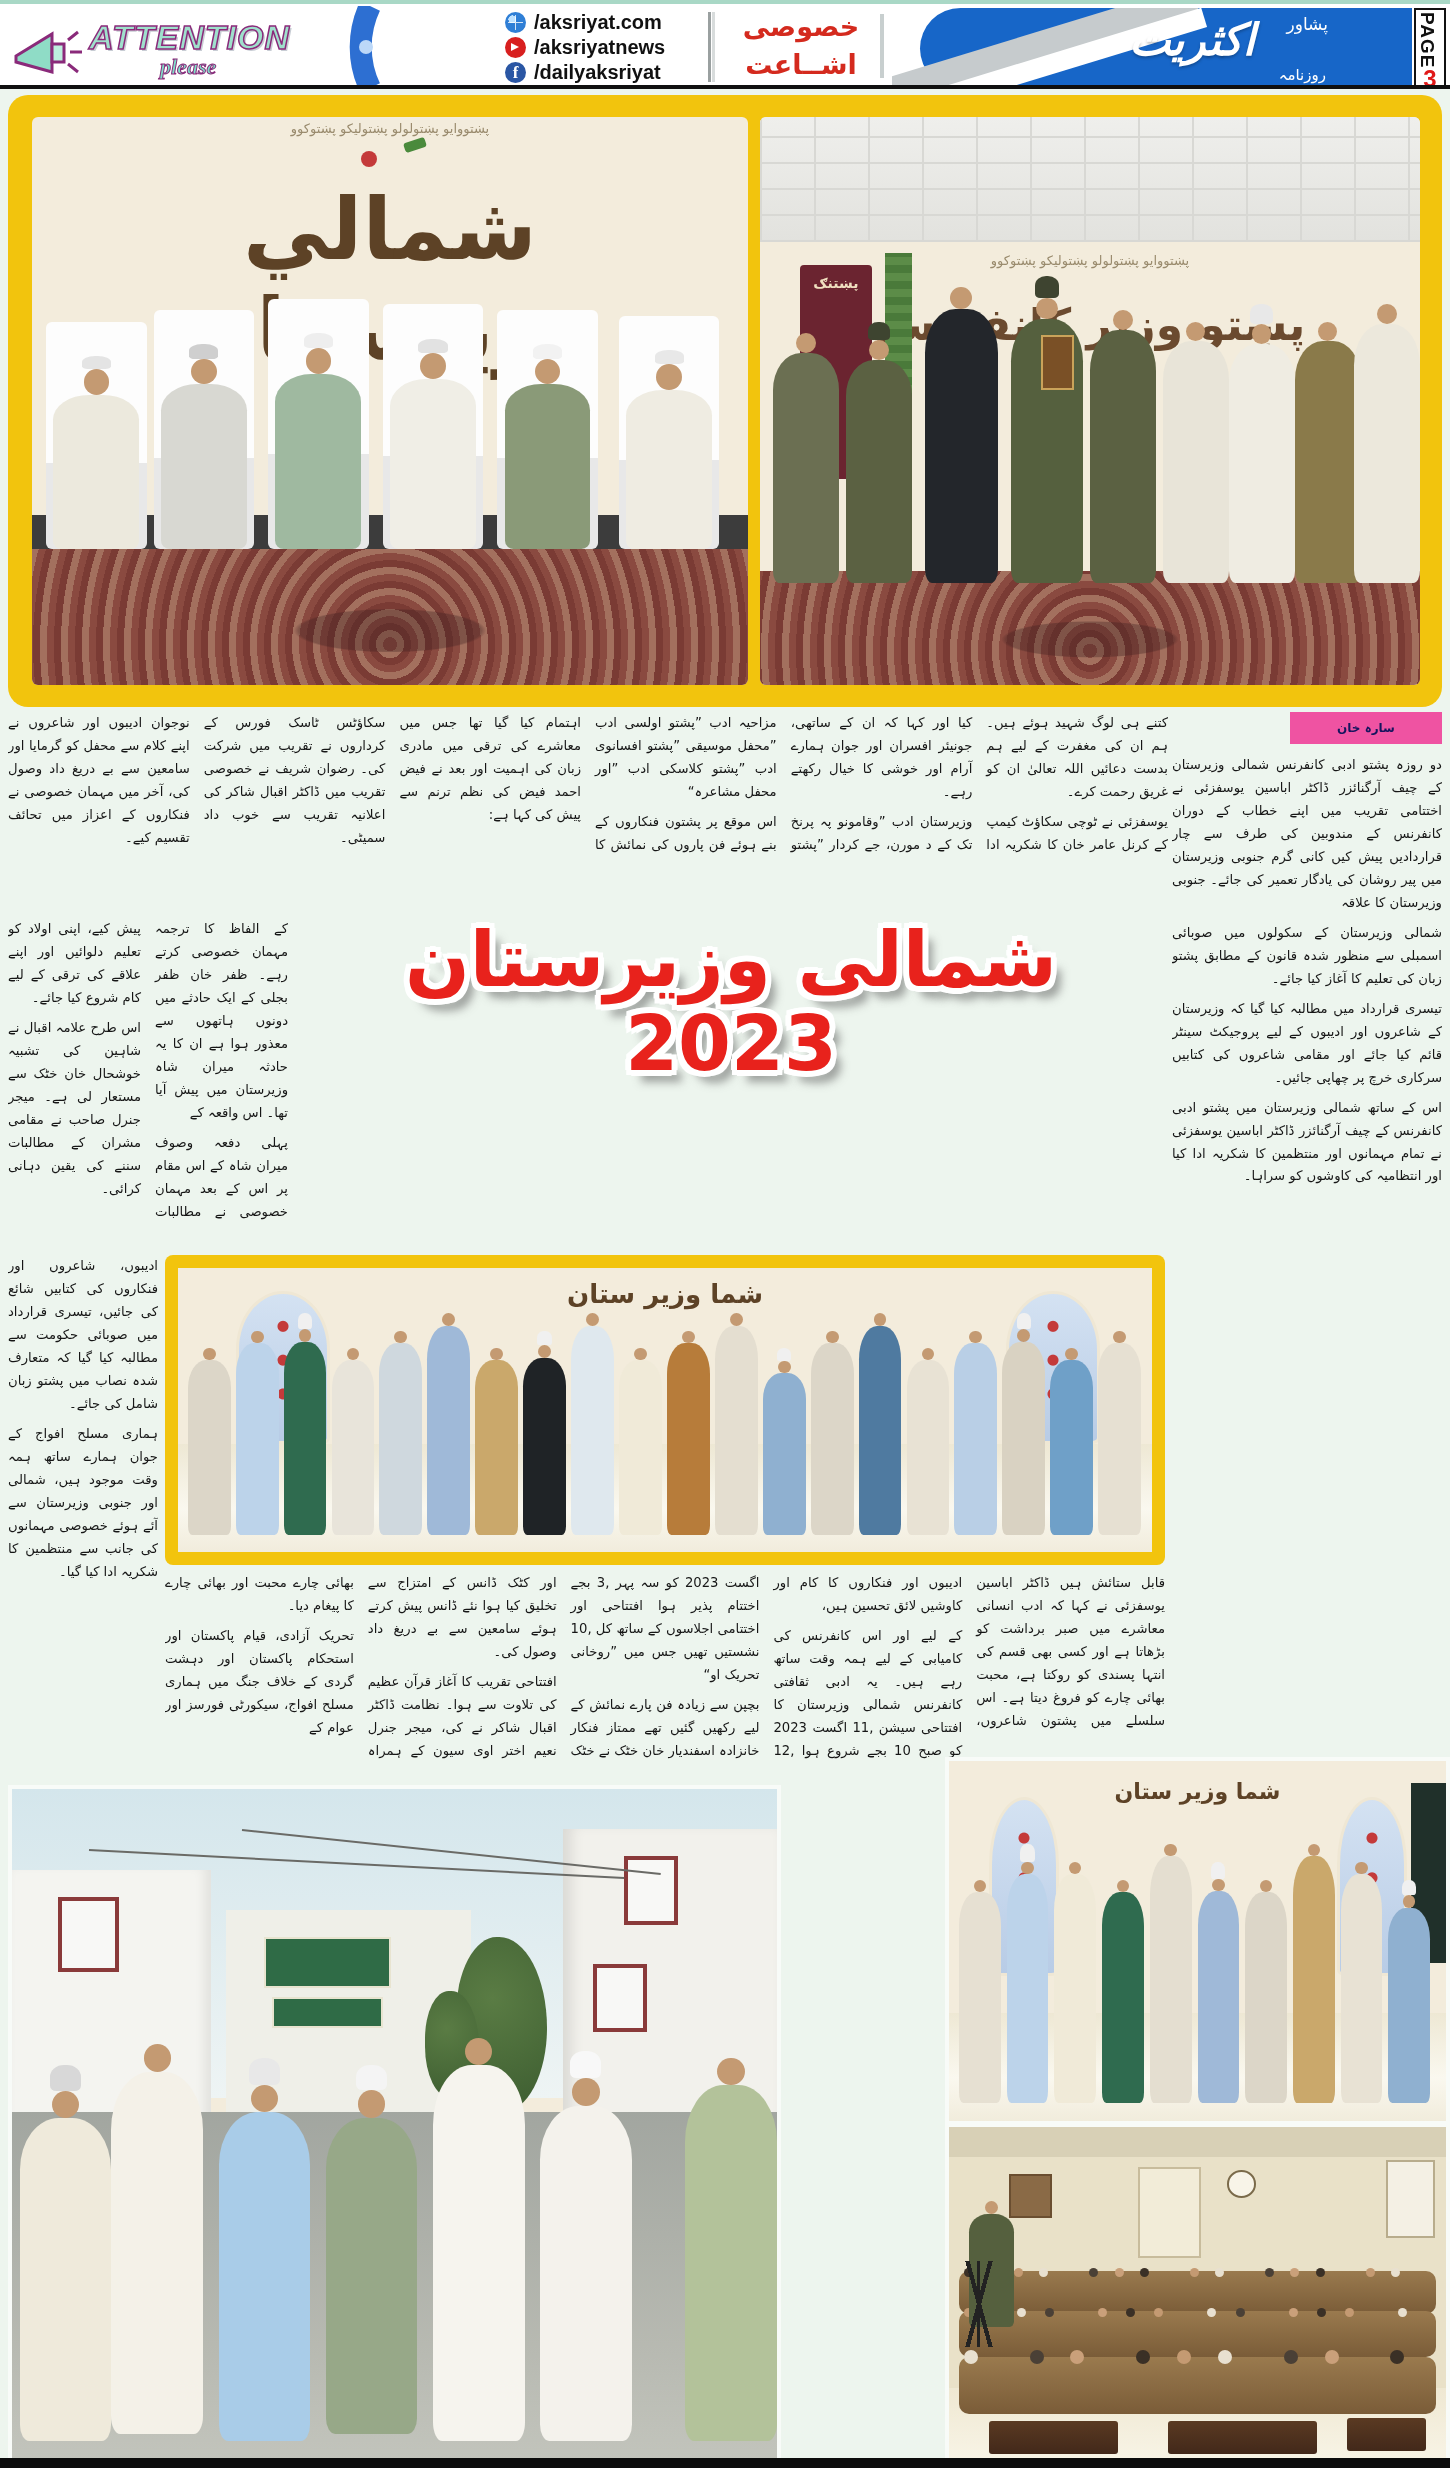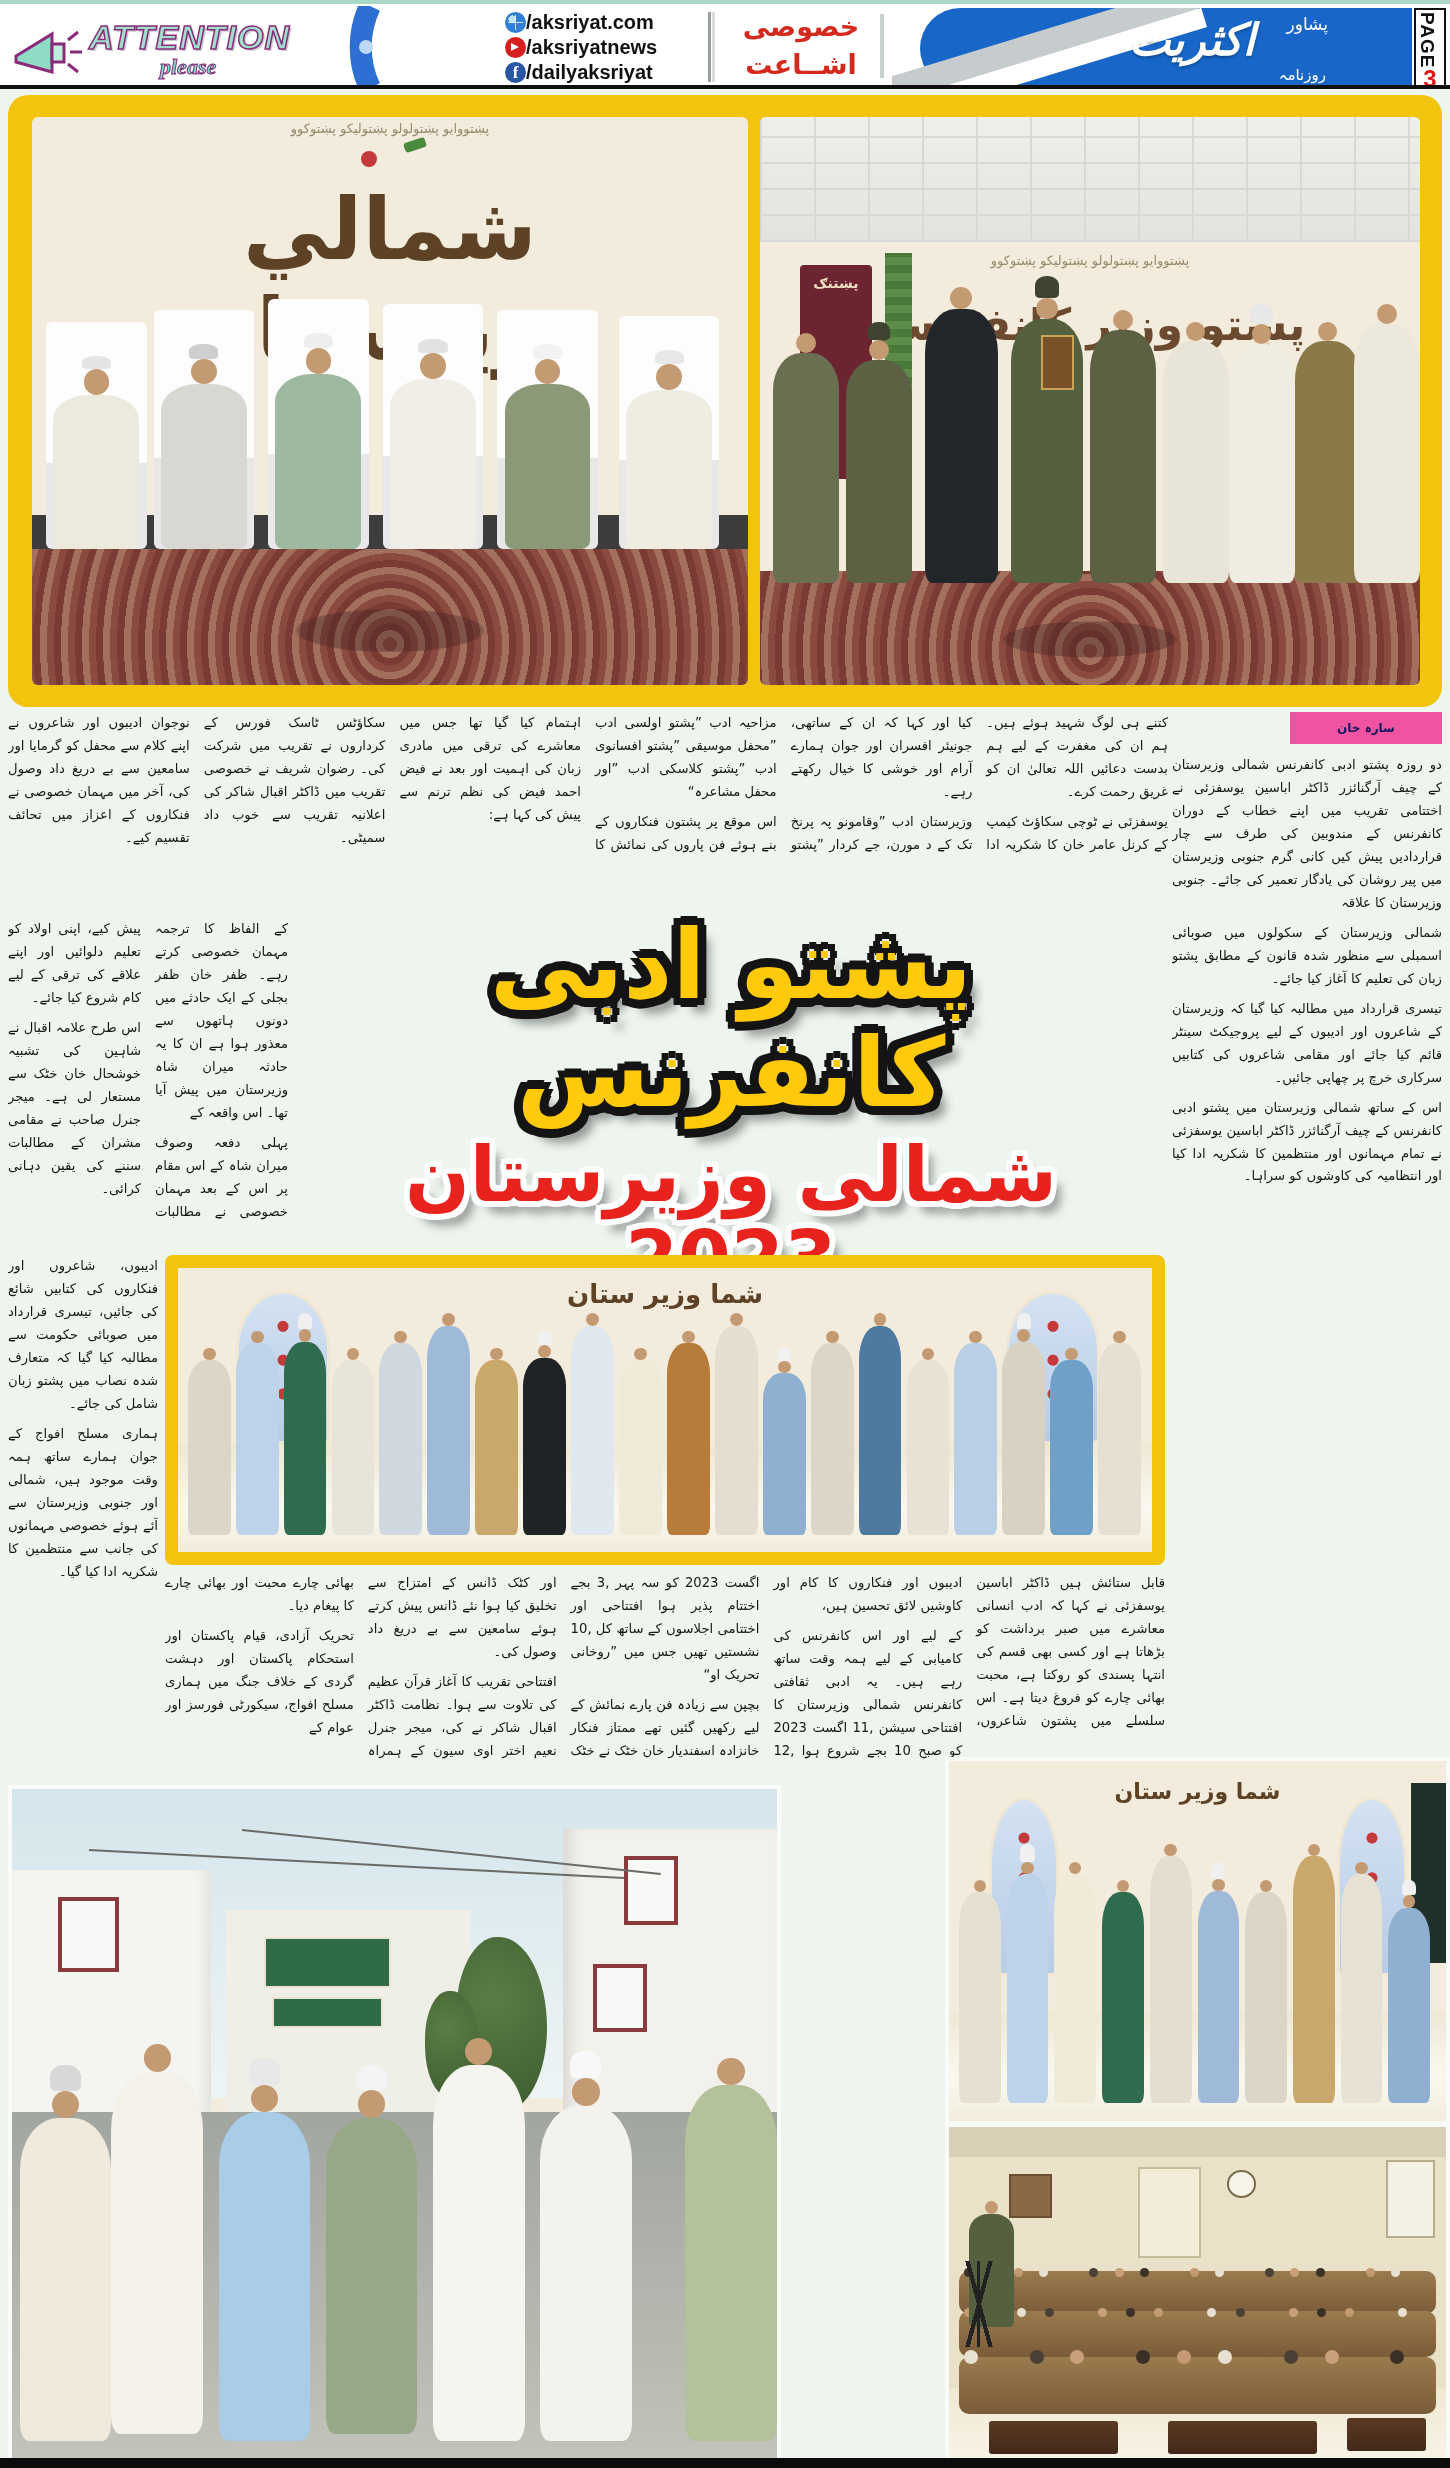--- a/index.html
+++ b/index.html
@@ -22,7 +22,7 @@
   .logo-swoosh{left:330px;top:2px;width:170px;height:82px;}
 
   .social{left:505px;top:6px;width:195px;height:76px;}
-  .social-row{display:flex;align-items:center;height:25px;}
+  .social-row{display:flex;align-items:center;gap:8px;height:25px;}
   .social-handle{font-family:"Liberation Sans",sans-serif;font-weight:bold;font-size:20px;color:#111;}
   .sicon{width:21px;height:21px;border-radius:50%;flex:0 0 21px;position:relative;}
   .sicon.globe{background:radial-gradient(circle at 35% 35%,#bfe2ff 0 20%,#2f7fd6 21% 70%,#1d5aa8 100%);}

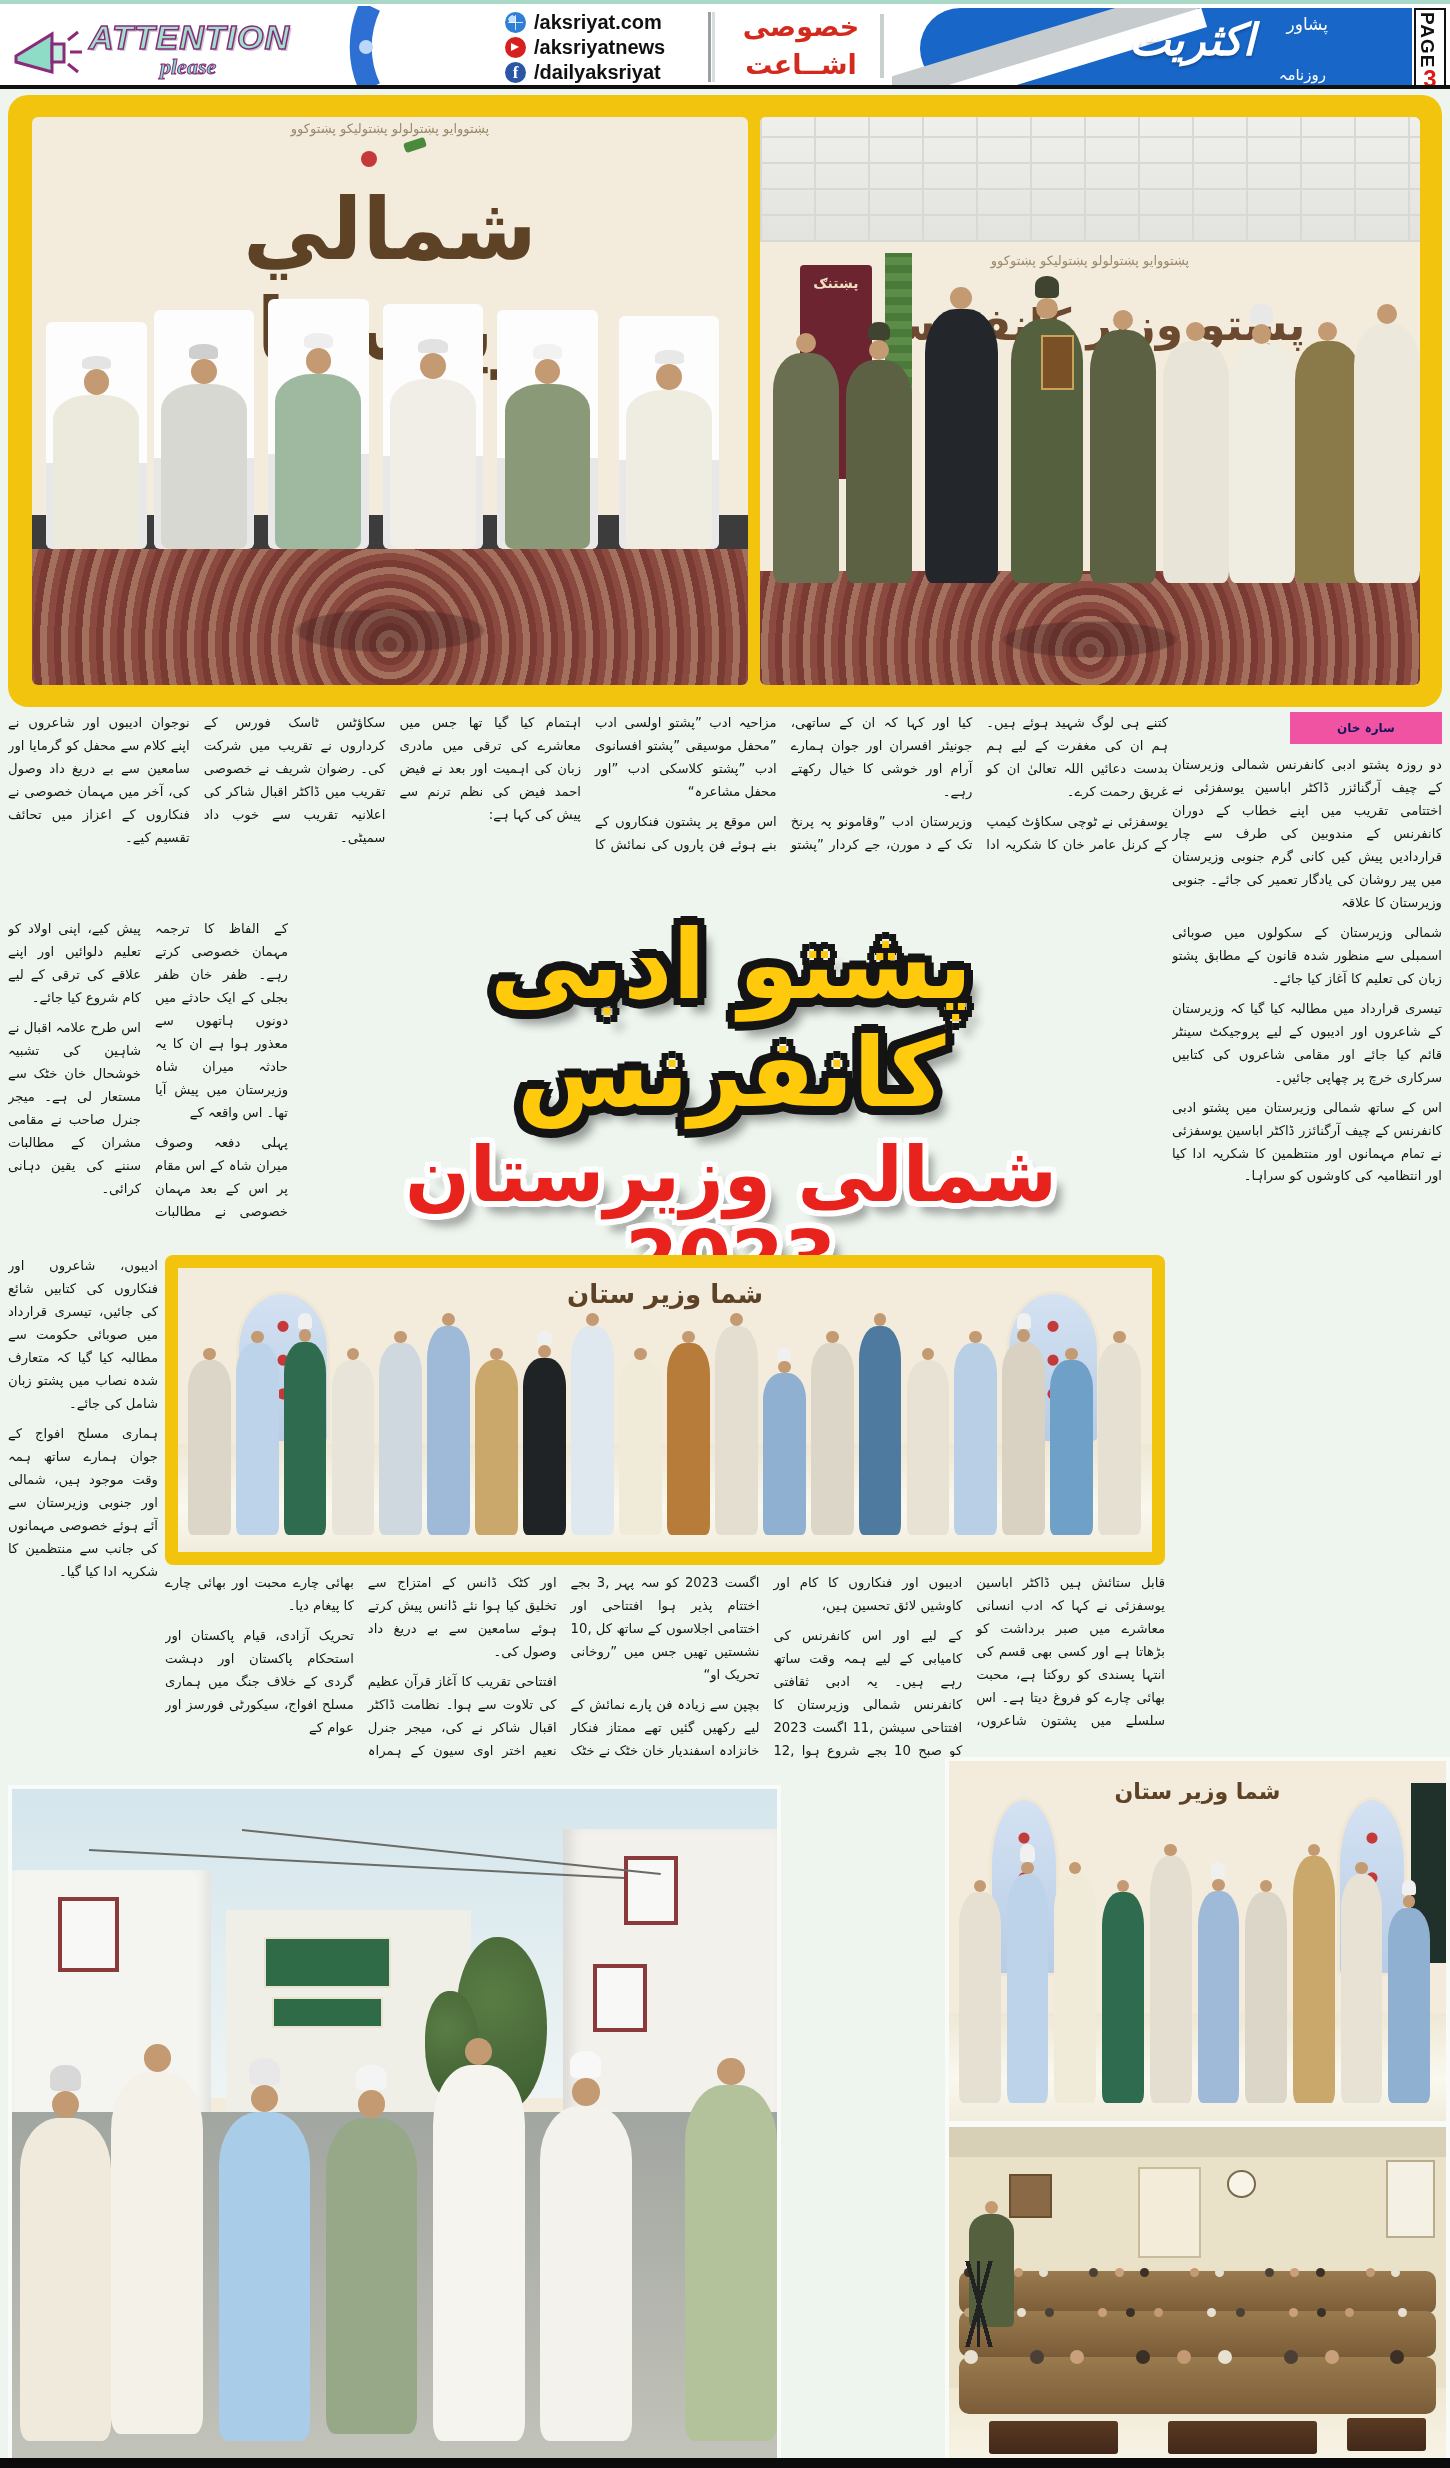--- a/index.html
+++ b/index.html
@@ -291,7 +291,6 @@
   </div>
 
   <div class="abs headline">
-    <div class="hl-yellow">پشتو ادبی کانفرنس</div>
     <div class="hl-red">شمالی وزیرستان 2023</div>
   </div>
 

